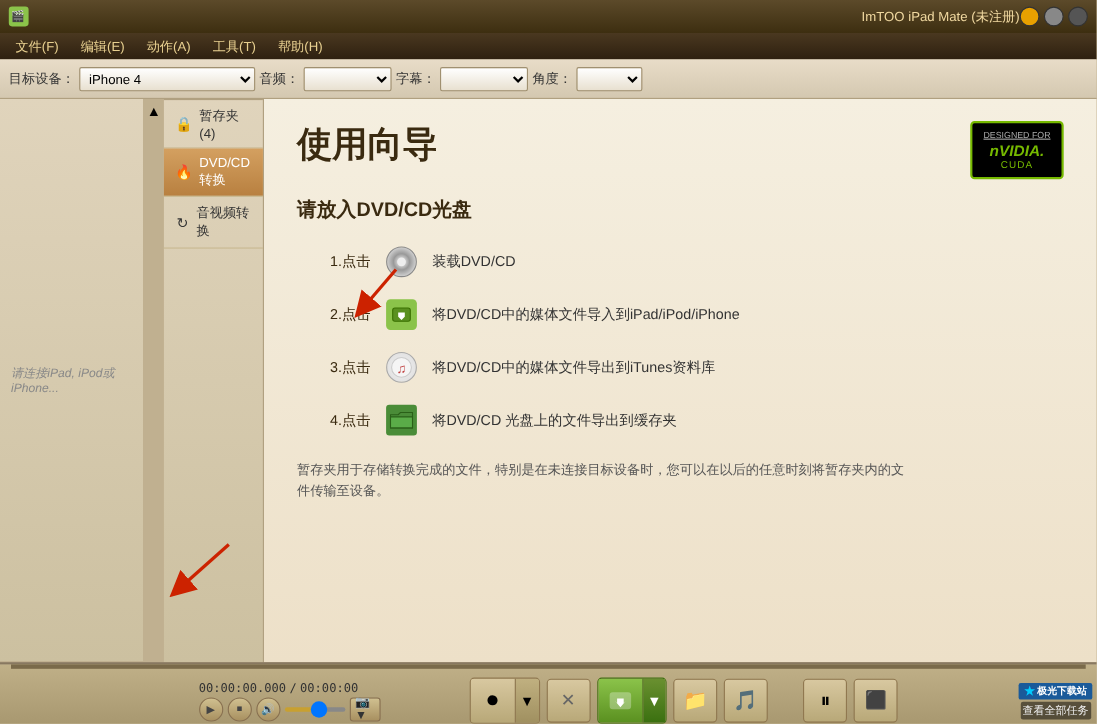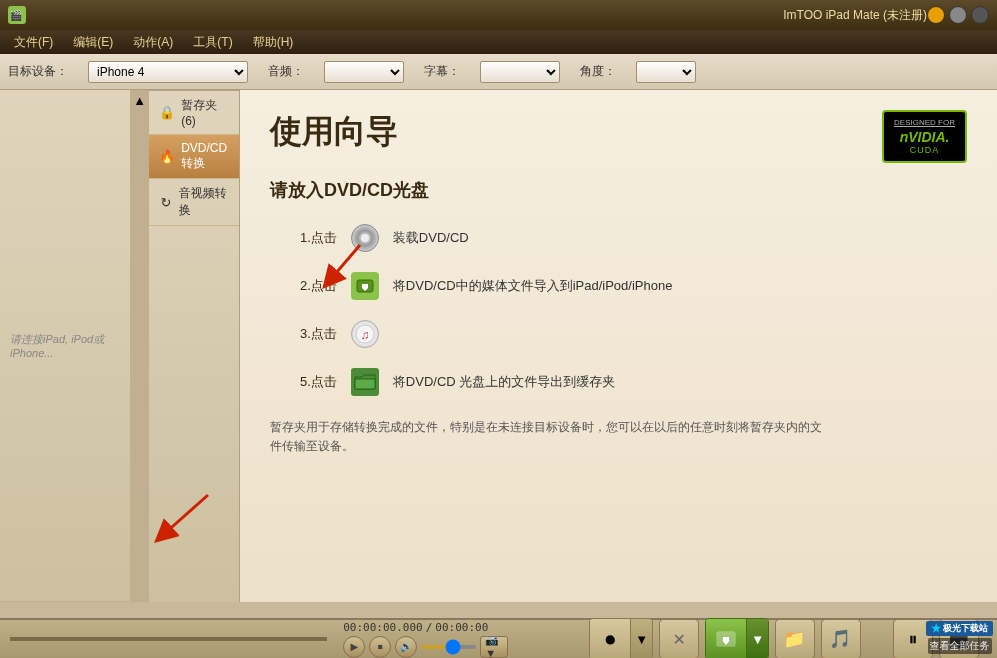--- a/index.html
+++ b/index.html
@@ -70,7 +70,7 @@
       display: flex;
       align-items: center;
       padding: 0 8px;
-      gap: 20px;
+      gap: 4px;
     }
     .toolbar-label {
       font-size: 12px;

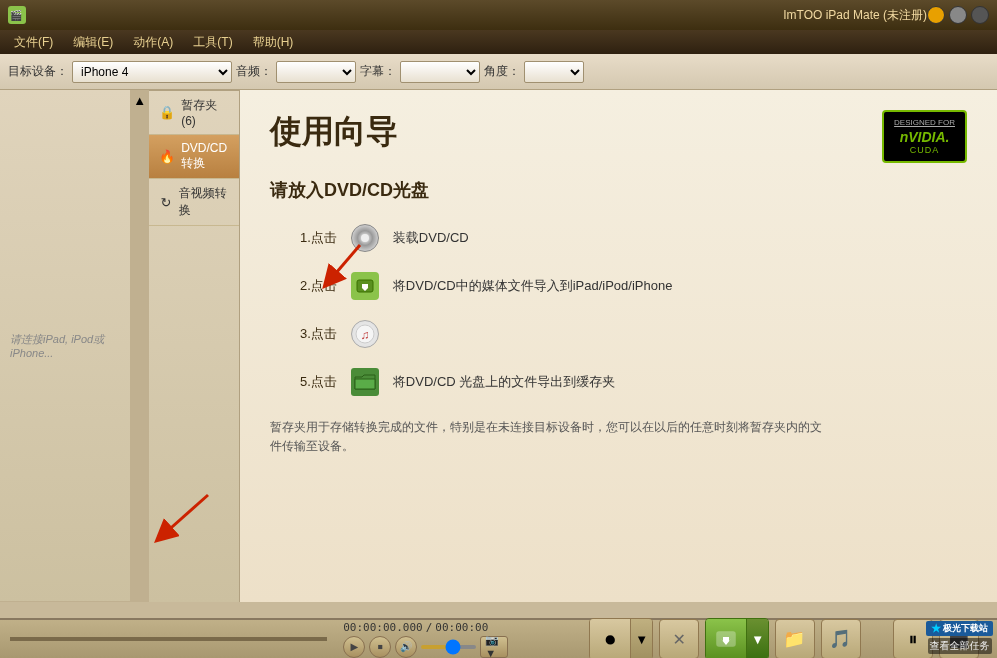--- a/index.html
+++ b/index.html
@@ -416,7 +416,7 @@
     <div id="sidebar-nav">
       <div class="sidebar-nav-item">
         <span class="sidebar-icon lock-icon">🔒</span>
-        <span>暂存夹 (6)</span>
+        <span>暂存夹 (4)</span>
       </div>
       <div class="sidebar-nav-item active">
         <span class="sidebar-icon fire-icon">🔥</span>

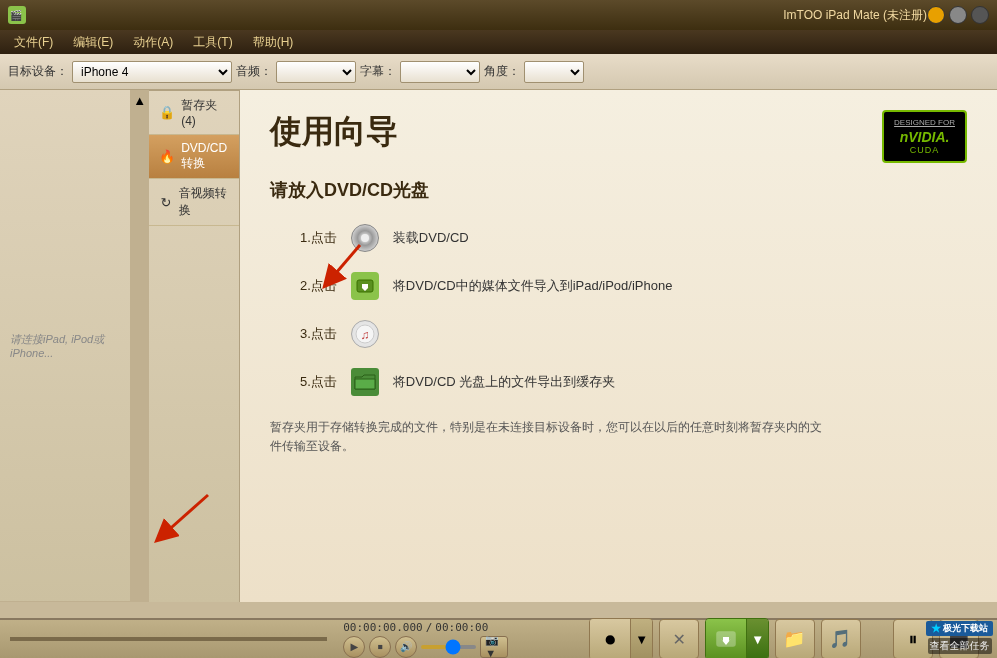--- a/index.html
+++ b/index.html
@@ -482,6 +482,7 @@
             </svg>
           </div>
         </div>
+        <span class="step-text">将DVD/CD中的媒体文件导出到iTunes资料库</span>
       </div>
 
       <div class="guide-step">

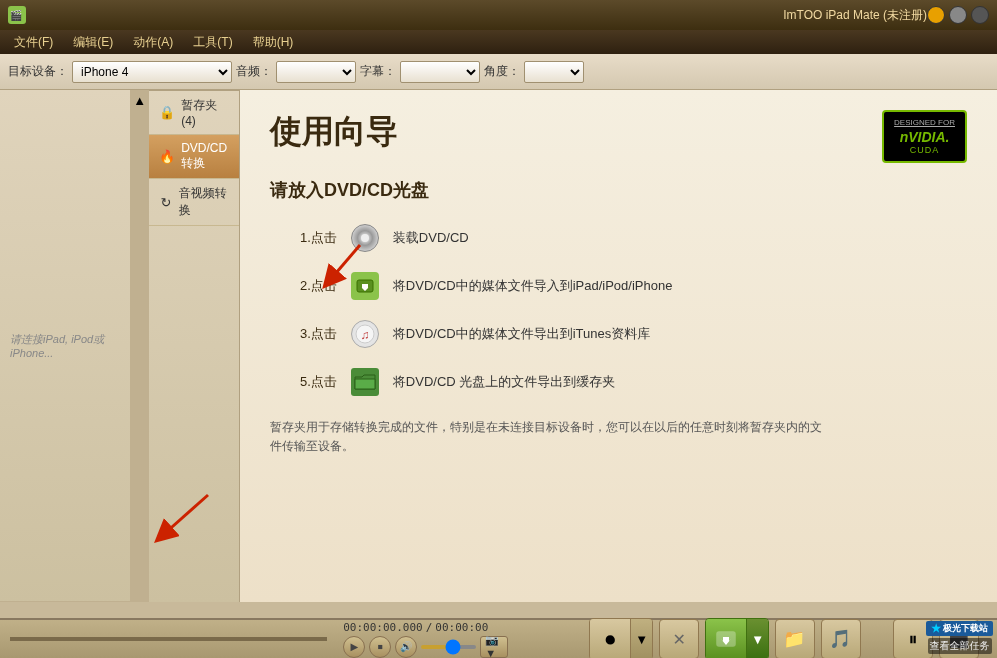--- a/index.html
+++ b/index.html
@@ -486,7 +486,7 @@
       </div>
 
       <div class="guide-step">
-        <span class="step-num">5.点击</span>
+        <span class="step-num">4.点击</span>
         <div class="step-icon">
           <div class="icon-folder">
             <svg width="22" height="18" viewBox="0 0 22 18">

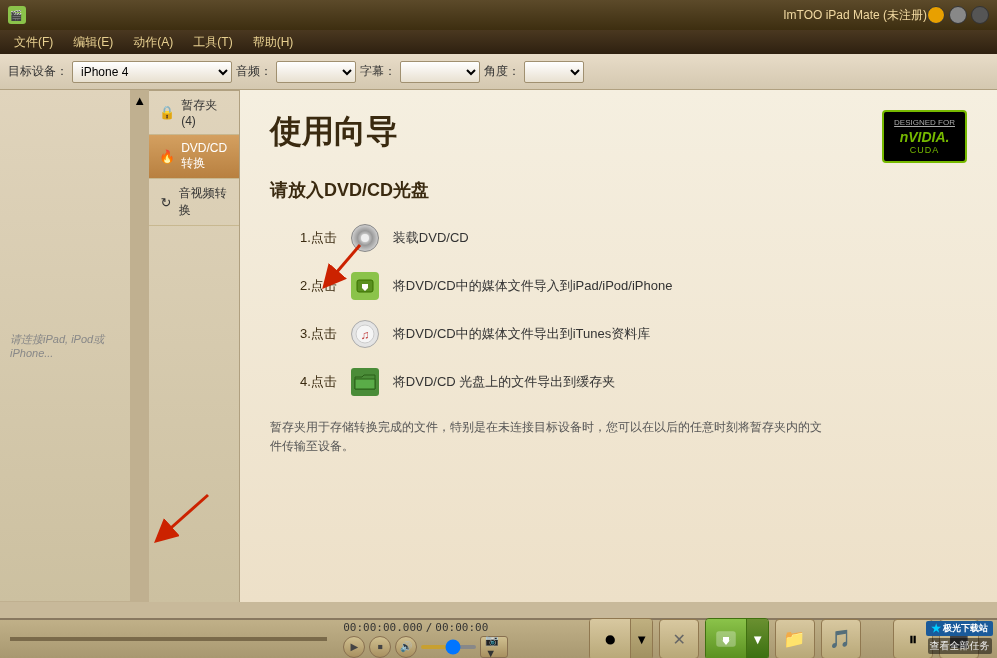--- a/index.html
+++ b/index.html
@@ -514,7 +514,7 @@
   <line x1="60" y1="5" x2="15" y2="45" stroke="#cc2200" stroke-width="3" marker-end="url(#arr2)"></line>
 </svg>
 
-<div id="bottom-bar" style="position:absolute;bottom:0;left:0;right:0;height:40px;background:linear-gradient(to bottom,#c0b088,#a89870);border-top:2px solid #887860;display:flex;flex-direction:row;">
+<div id="bottom-bar" style="position:absolute;bottom:0;left:0;right:0;height:56px;background:linear-gradient(to bottom,#c0b088,#a89870);border-top:2px solid #887860;display:flex;flex-direction:column;">
 
   <div style="height:4px;background:#7a6a4a;width:100%;">
     <div style="height:100%;background:#c8b070;width:0%;"></div>

